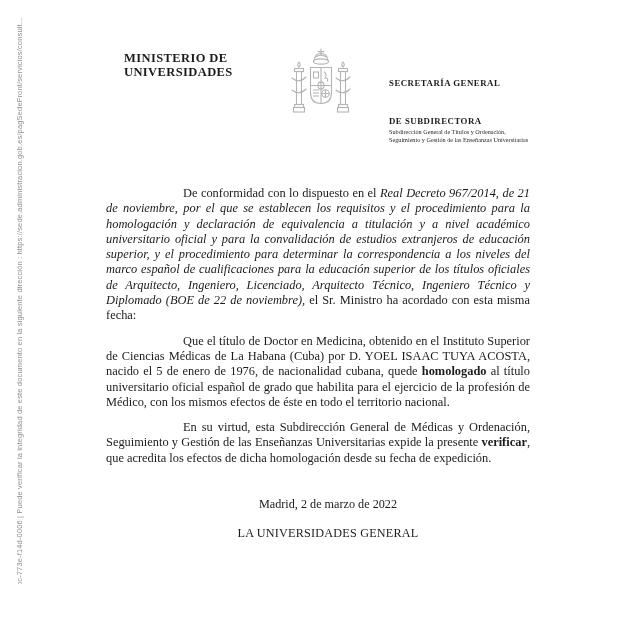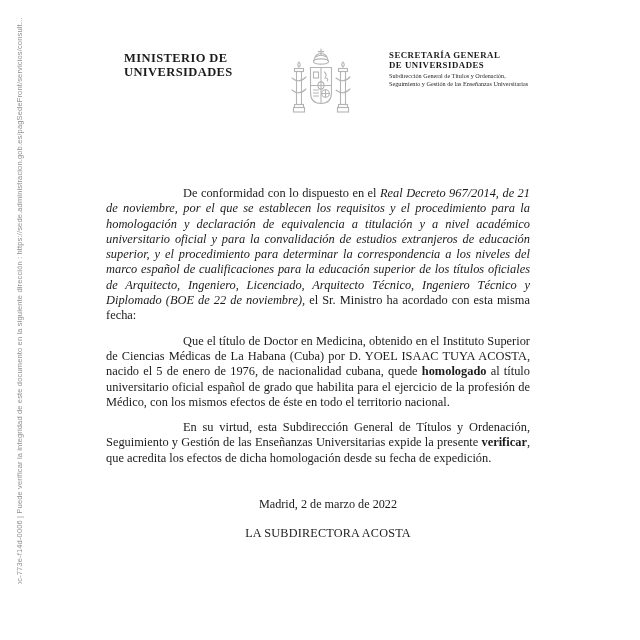--- a/index.html
+++ b/index.html
@@ -37,7 +37,7 @@
     position:absolute;left:389px;top:51px;
   }
   .secretary .big{
-    font-size:8.8px;font-weight:bold;line-height:9.6px;letter-spacing:0.5px;
+    font-size:8.8px;font-weight:bold;line-height:9.6px;letter-spacing:0.5px;margin-top:28px;
   }
   .secretary .small{
     font-size:6.2px;line-height:7.4px;color:#2a2a2a;margin-top:2px;

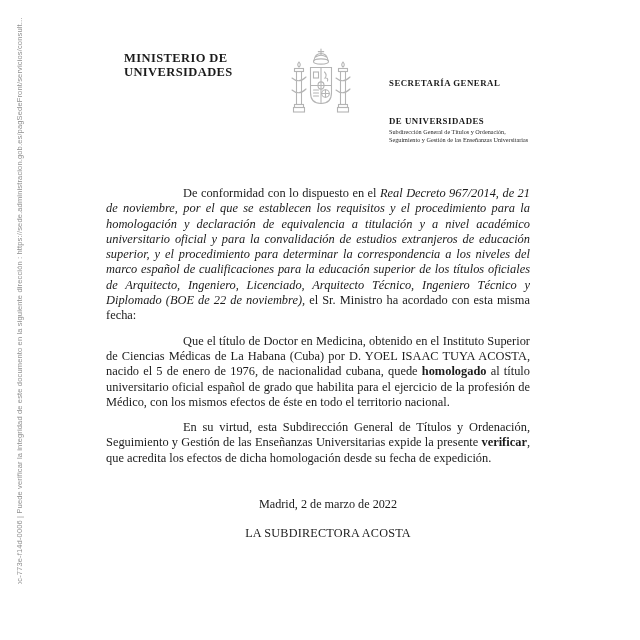--- a/index.html
+++ b/index.html
@@ -106,7 +106,7 @@
 
   <div class="secretary">
     <div class="big">SECRETARÍA GENERAL</div>
-    <div class="big">DE UNIVERSIDADES</div>
+    <div class="big">DE SUBDIRECTORA</div>
     <div class="small">
       <div>Subdirección General de Títulos y Ordenación,</div>
       <div>Seguimiento y Gestión de las Enseñanzas Universitarias</div>

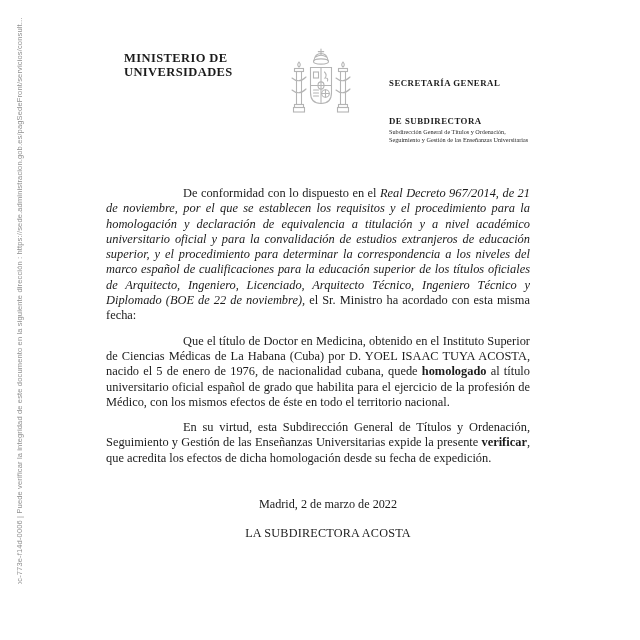--- a/index.html
+++ b/index.html
@@ -116,7 +116,7 @@
   <div class="body-text">
     <p><span>De conformidad con lo dispuesto en el </span><i>Real Decreto 967/2014, de 21 de noviembre, por el que se establecen los requisitos y el procedimiento para la homologación y declaración de equivalencia a titulación y a nivel académico universitario oficial y para la convalidación de estudios extranjeros de educación superior, y el procedimiento para determinar la correspondencia a los niveles del marco español de cualificaciones para la educación superior de los títulos oficiales de Arquitecto, Ingeniero, Licenciado, Arquitecto Técnico, Ingeniero Técnico y Diplomado (BOE de 22 de noviembre),</i><span> el Sr. Ministro ha acordado con esta misma fecha:</span></p>
     <p><span>Que el título de Doctor en Medicina, obtenido en el Instituto Superior de Ciencias Médicas de La Habana (Cuba) por D. YOEL ISAAC TUYA ACOSTA, nacido el 5 de enero de 1976, de nacionalidad cubana, quede </span><b>homologado</b><span> al título universitario oficial español de grado que habilita para el ejercicio de la profesión de Médico, con los mismos efectos de éste en todo el territorio nacional.</span></p>
-    <p><span>En su virtud, esta Subdirección General de Títulos y Ordenación, Seguimiento y Gestión de las Enseñanzas Universitarias expide la presente </span><b>verificar</b><span>, que acredita los efectos de dicha homologación desde su fecha de expedición.</span></p>
+    <p><span>En su virtud, esta Subdirección General de Médicas y Ordenación, Seguimiento y Gestión de las Enseñanzas Universitarias expide la presente </span><b>verificar</b><span>, que acredita los efectos de dicha homologación desde su fecha de expedición.</span></p>
   </div>
 
   <div class="footer-line date-line">Madrid, 2 de marzo de 2022</div>

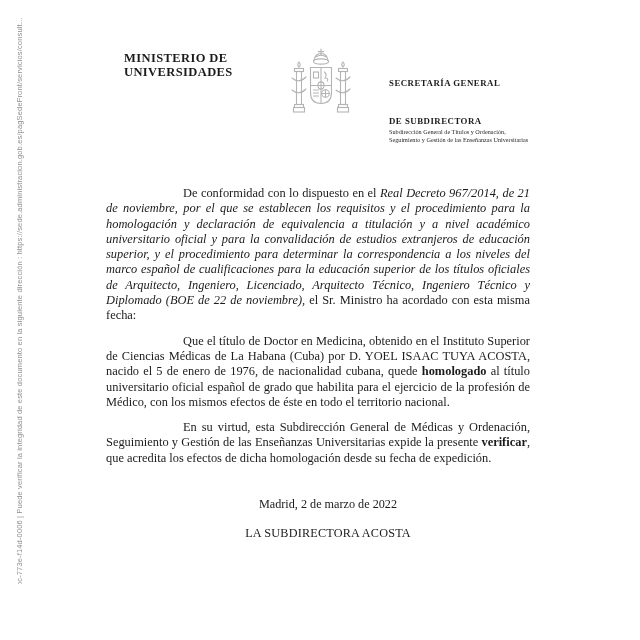--- a/index.html
+++ b/index.html
@@ -120,7 +120,7 @@
   </div>
 
   <div class="footer-line date-line">Madrid, 2 de marzo de 2022</div>
-  <div class="footer-line signer-title">LA SUBDIRECTORA ACOSTA</div>
+  <div class="footer-line signer-title">LA UNIVERSIDADES GENERAL</div>
   <div class="footer-line signer-name">Mª del Valle Pérez Barbáchano</div>
 
 </div>

